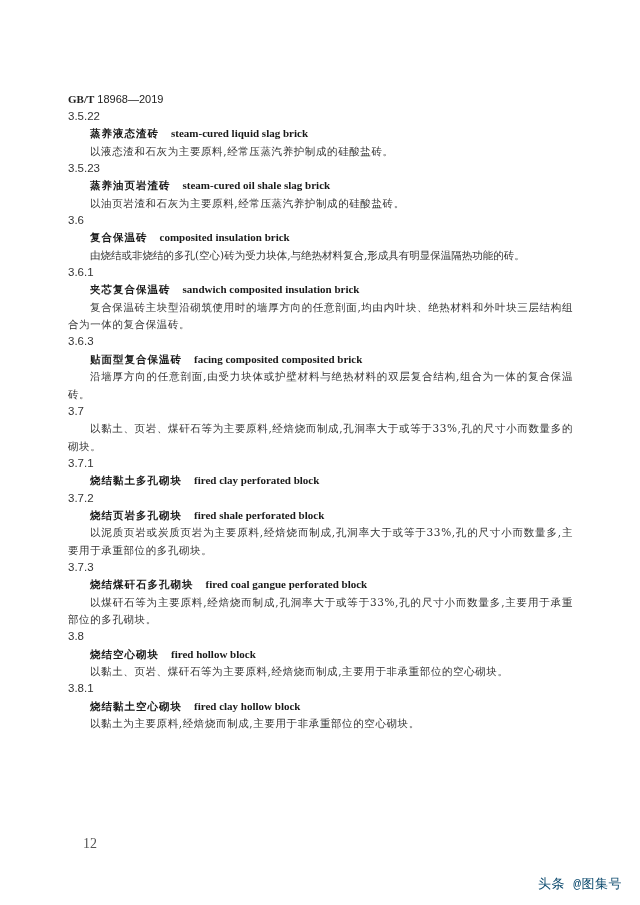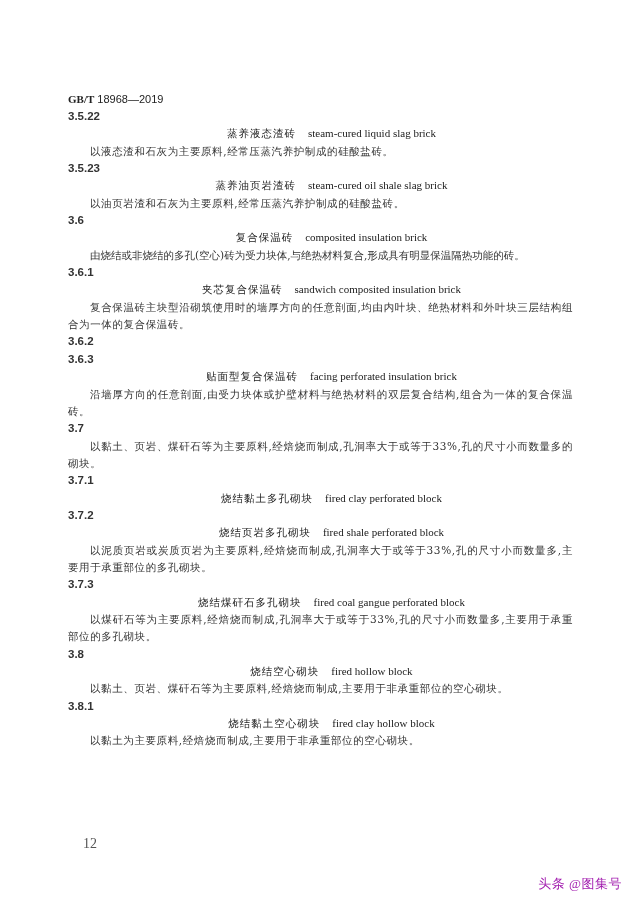--- a/index.html
+++ b/index.html
@@ -15,7 +15,7 @@
   .std-code b { font-family: "Liberation Serif", serif; font-weight: bold; }
   .num {
     font-family: "Liberation Sans", sans-serif; font-size: 11.5px; color: #333;
-    height: 17.35px; line-height: 17.35px; font-weight: bold;
+    height: 17.35px; line-height: 17.35px;
   }
   .term {
     padding-left: 22px; height: 17.35px; line-height: 17.35px; font-size: 10.5px;

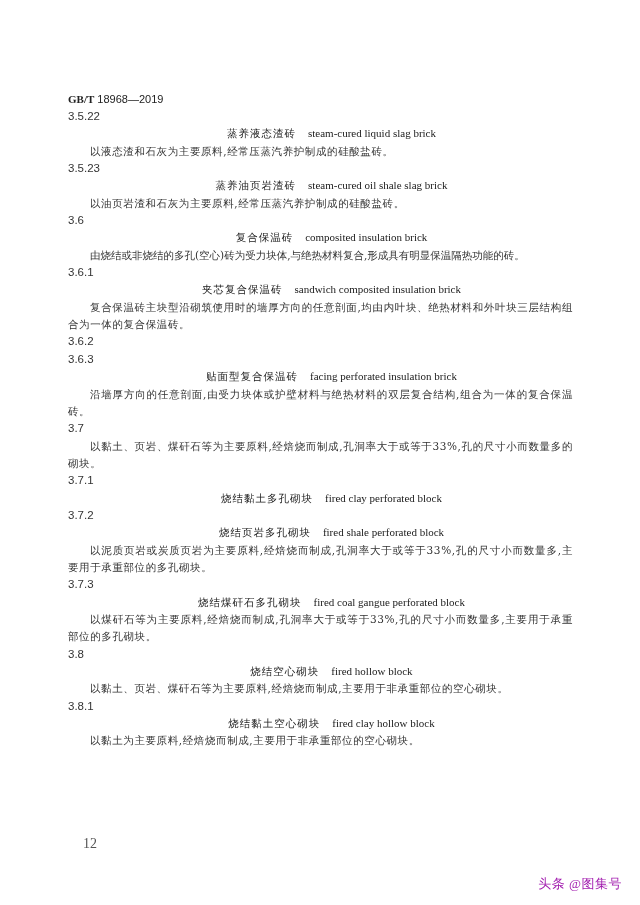--- a/index.html
+++ b/index.html
@@ -19,7 +19,7 @@
   }
   .term {
     padding-left: 22px; height: 17.35px; line-height: 17.35px; font-size: 10.5px;
-    font-weight: normal; color: #1a1a1a; white-space: nowrap; text-align: center;
+    font-weight: bold; color: #1a1a1a; white-space: nowrap;
   }
   .term .zh { font-family: "DejaVu Sans", sans-serif; letter-spacing: 1px; }
   .term .en { font-family: "Liberation Serif", serif; font-size: 11px; margin-left: 12px; }

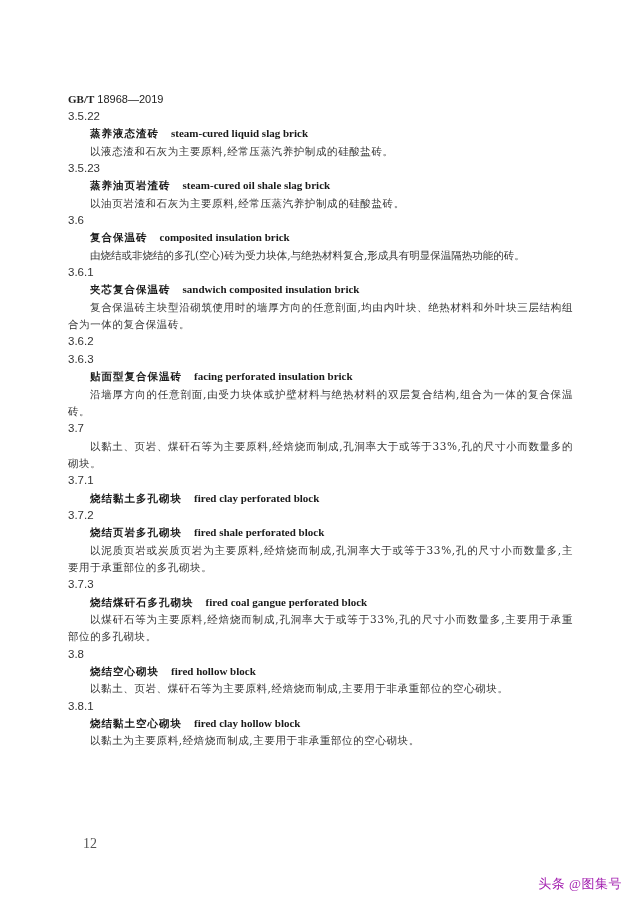--- a/index.html
+++ b/index.html
@@ -68,7 +68,6 @@
   </div>
 
   <div>
-    <div class="num">3.6.2</div>
   </div>
 
   <div>

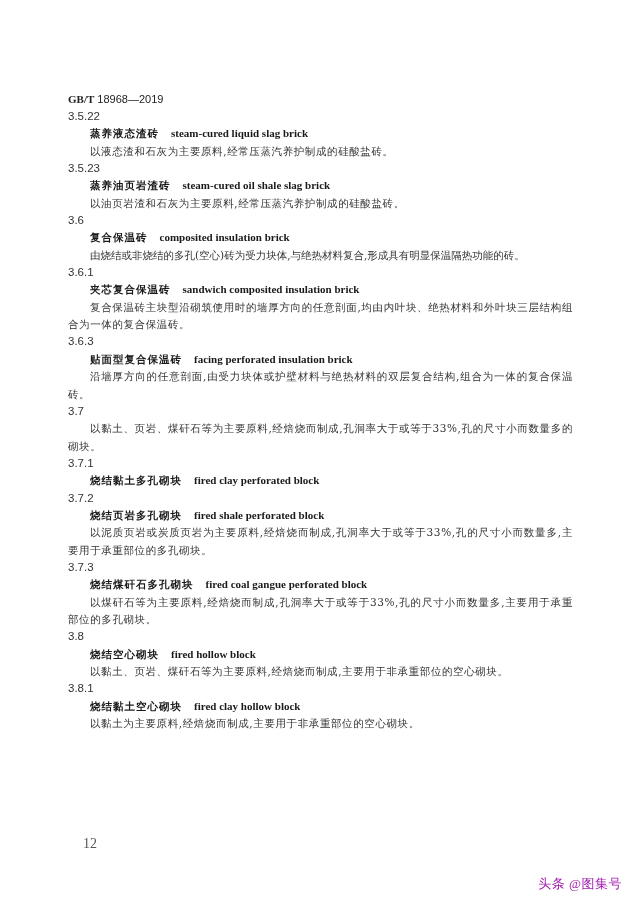--- a/index.html
+++ b/index.html
@@ -72,7 +72,7 @@
 
   <div>
     <div class="num">3.6.3</div>
-    <div class="term"><span class="zh">贴面型复合保温砖</span><span class="en">facing perforated insulation brick</span></div>
+    <div class="term"><span class="zh">贴面型复合保温砖</span><span class="en">facing composited composited brick</span></div>
     <div class="def">沿墙厚方向的任意剖面,由受力块体或护壁材料与绝热材料的双层复合结构,组合为一体的复合保温砖。</div>
   </div>
 

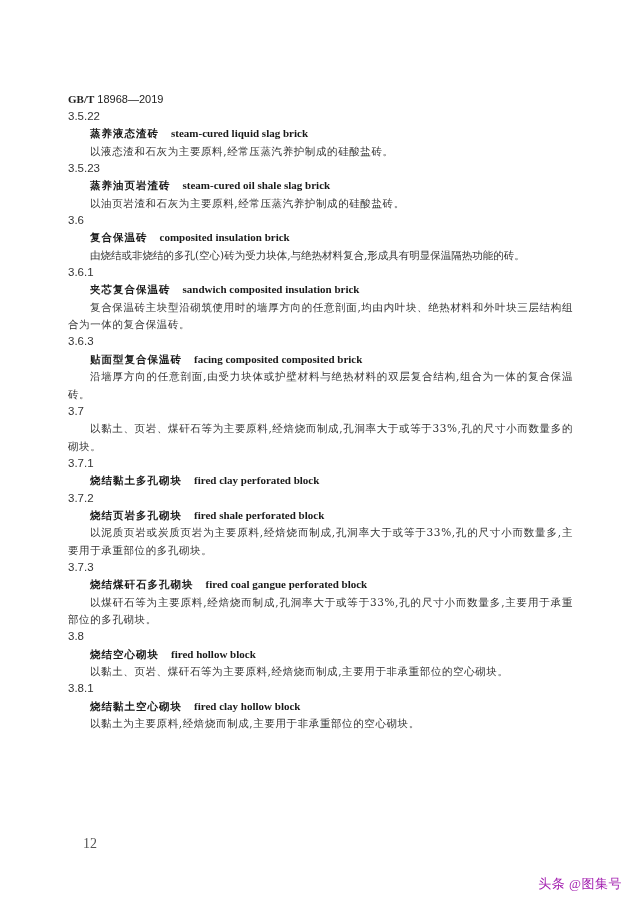--- a/index.html
+++ b/index.html
@@ -33,8 +33,8 @@
     font-size: 14px; color: #555;
   }
   .watermark {
-    position: absolute; right: 18px; top: 875px; font-family: Liberation Serif, serif;
-    font-size: 13px; color: #a21caf; letter-spacing: 0.5px;
+    position: absolute; right: 18px; top: 875px; font-family: Liberation Mono, monospace;
+    font-size: 13px; color: #0c4a6e; letter-spacing: 0.5px;
   }
 </style>
 </head>

